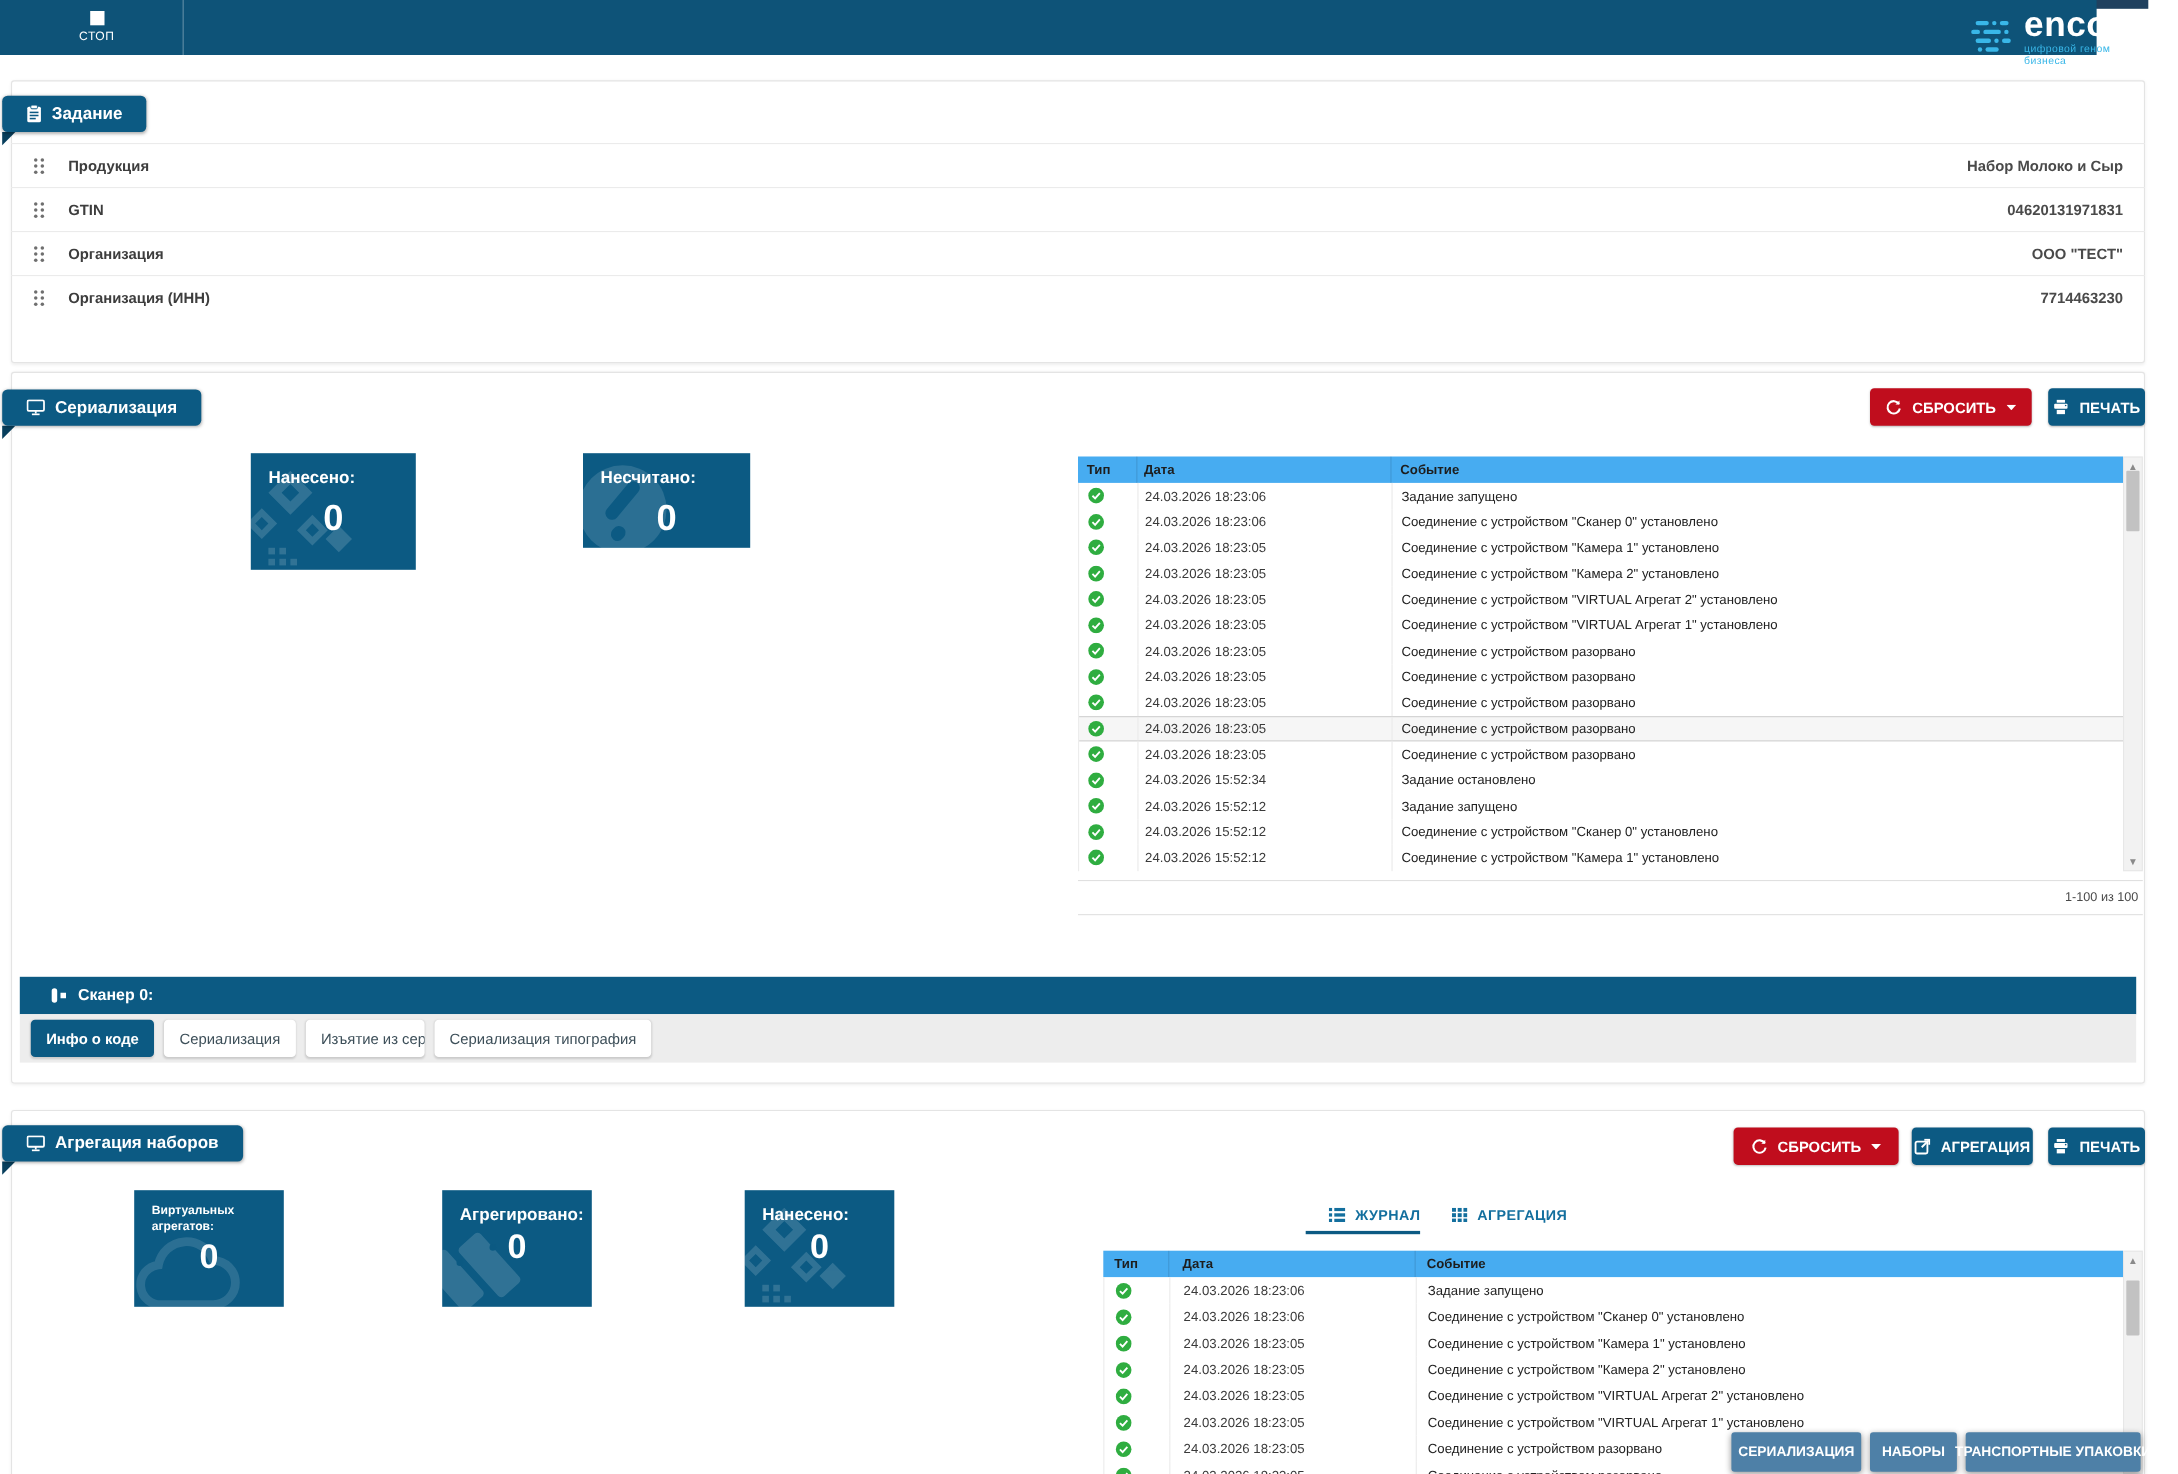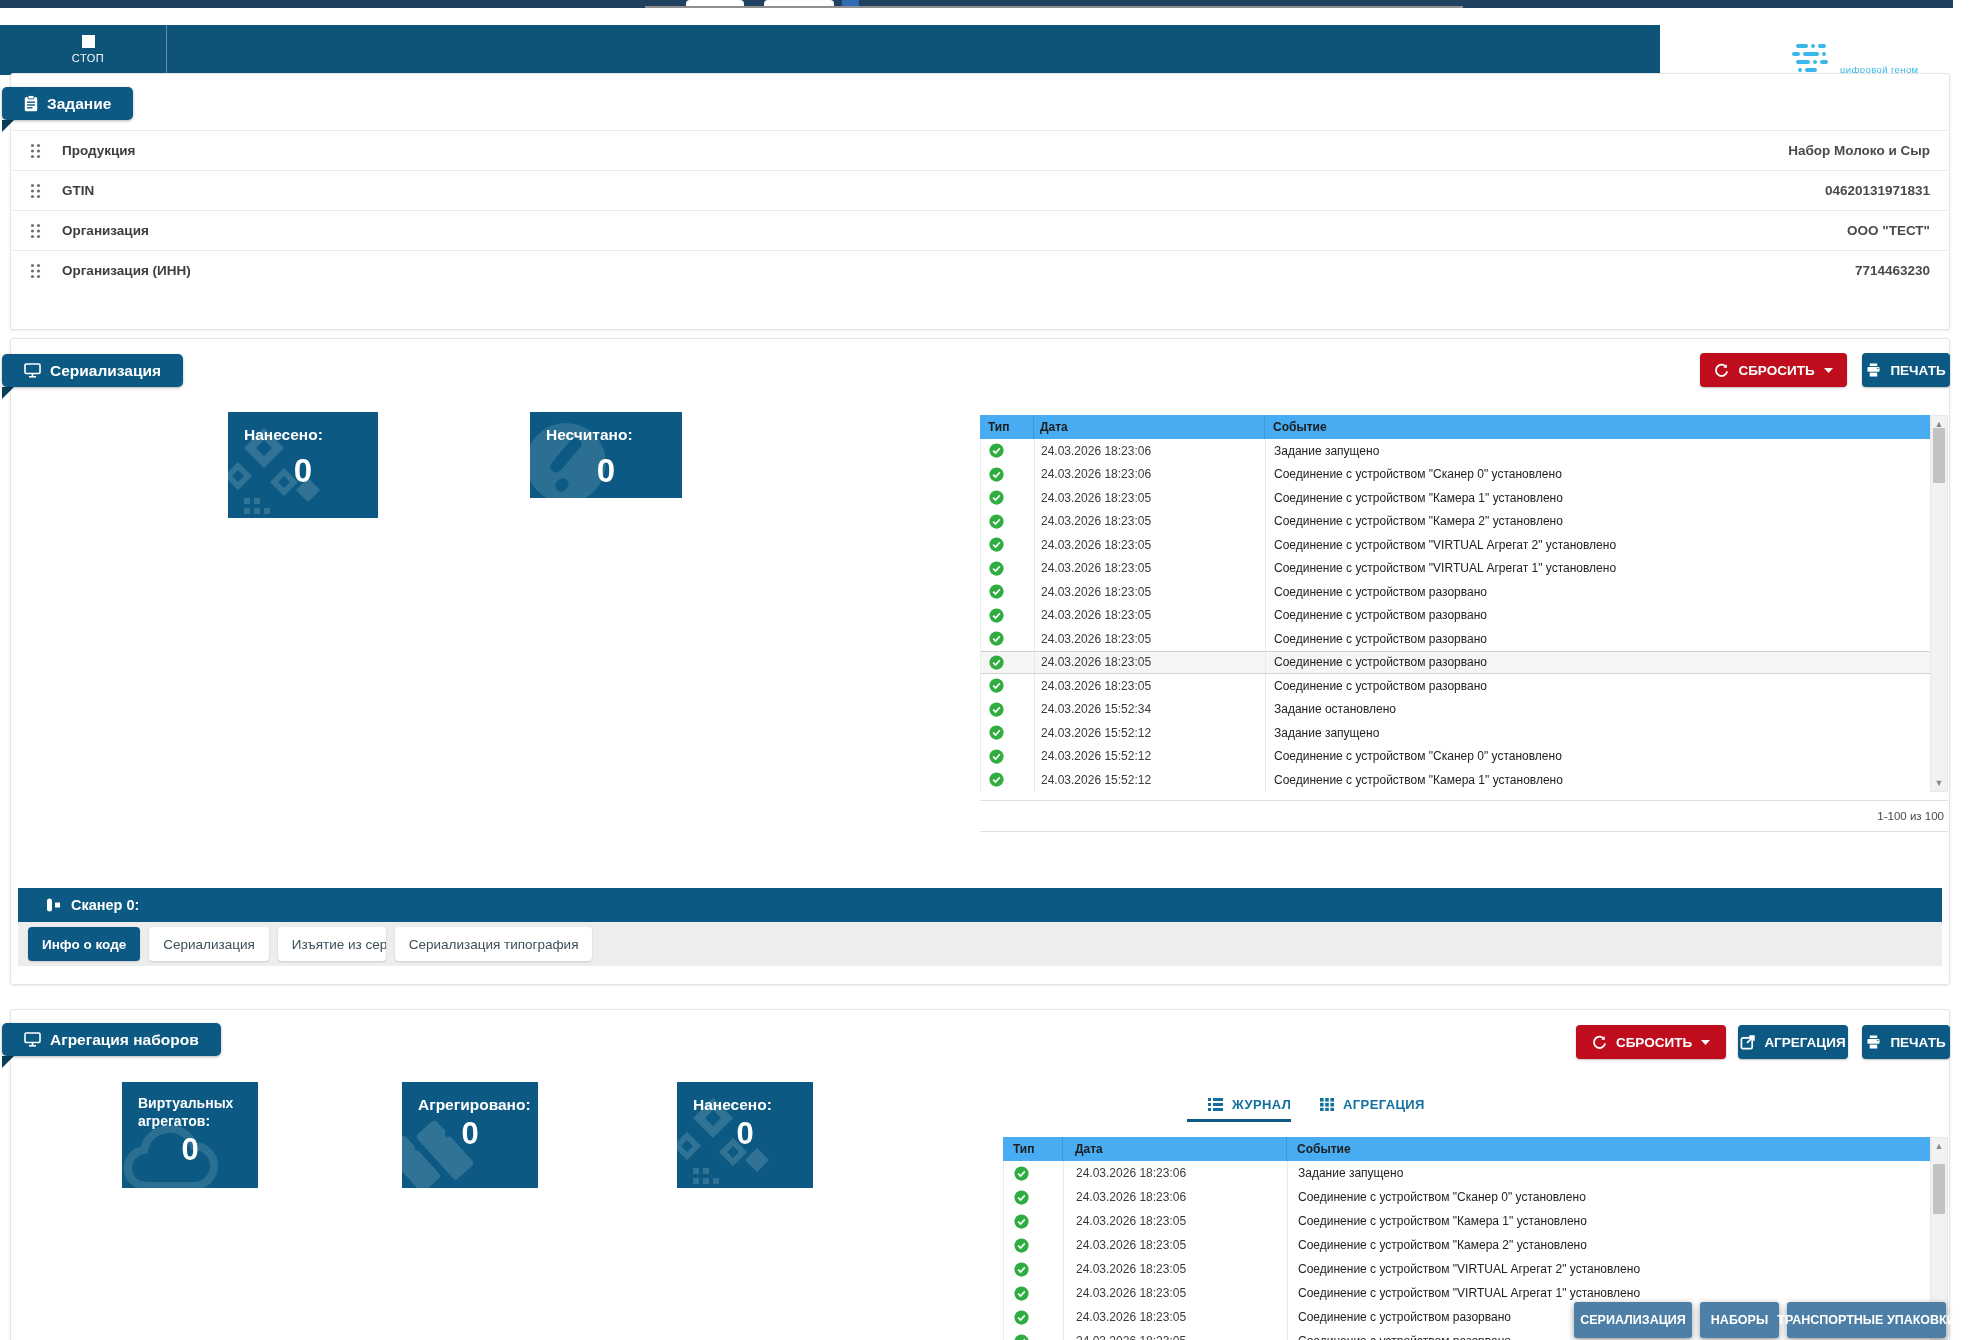--- a/index.html
+++ b/index.html
@@ -21,7 +21,7 @@
   .ts-line{ position:absolute; left:645px; top:6px; width:818px; height:2px; background:#8f8f8f; }
 
   
-  .topbar{ position:absolute; left:0; top:25px; width:1660px; height:50px; background:var(--topbar); }
+  .topbar{ position:absolute; left:0; top:0; width:1906px; height:50px; background:var(--topbar); }
   .stop-btn{ position:absolute; left:55px; top:4px; width:66px; height:44px; color:#fff;
     text-align:center; cursor:pointer; }
   .stop-square{ width:13px; height:13px; background:#fff; margin:6px auto 4px auto; }

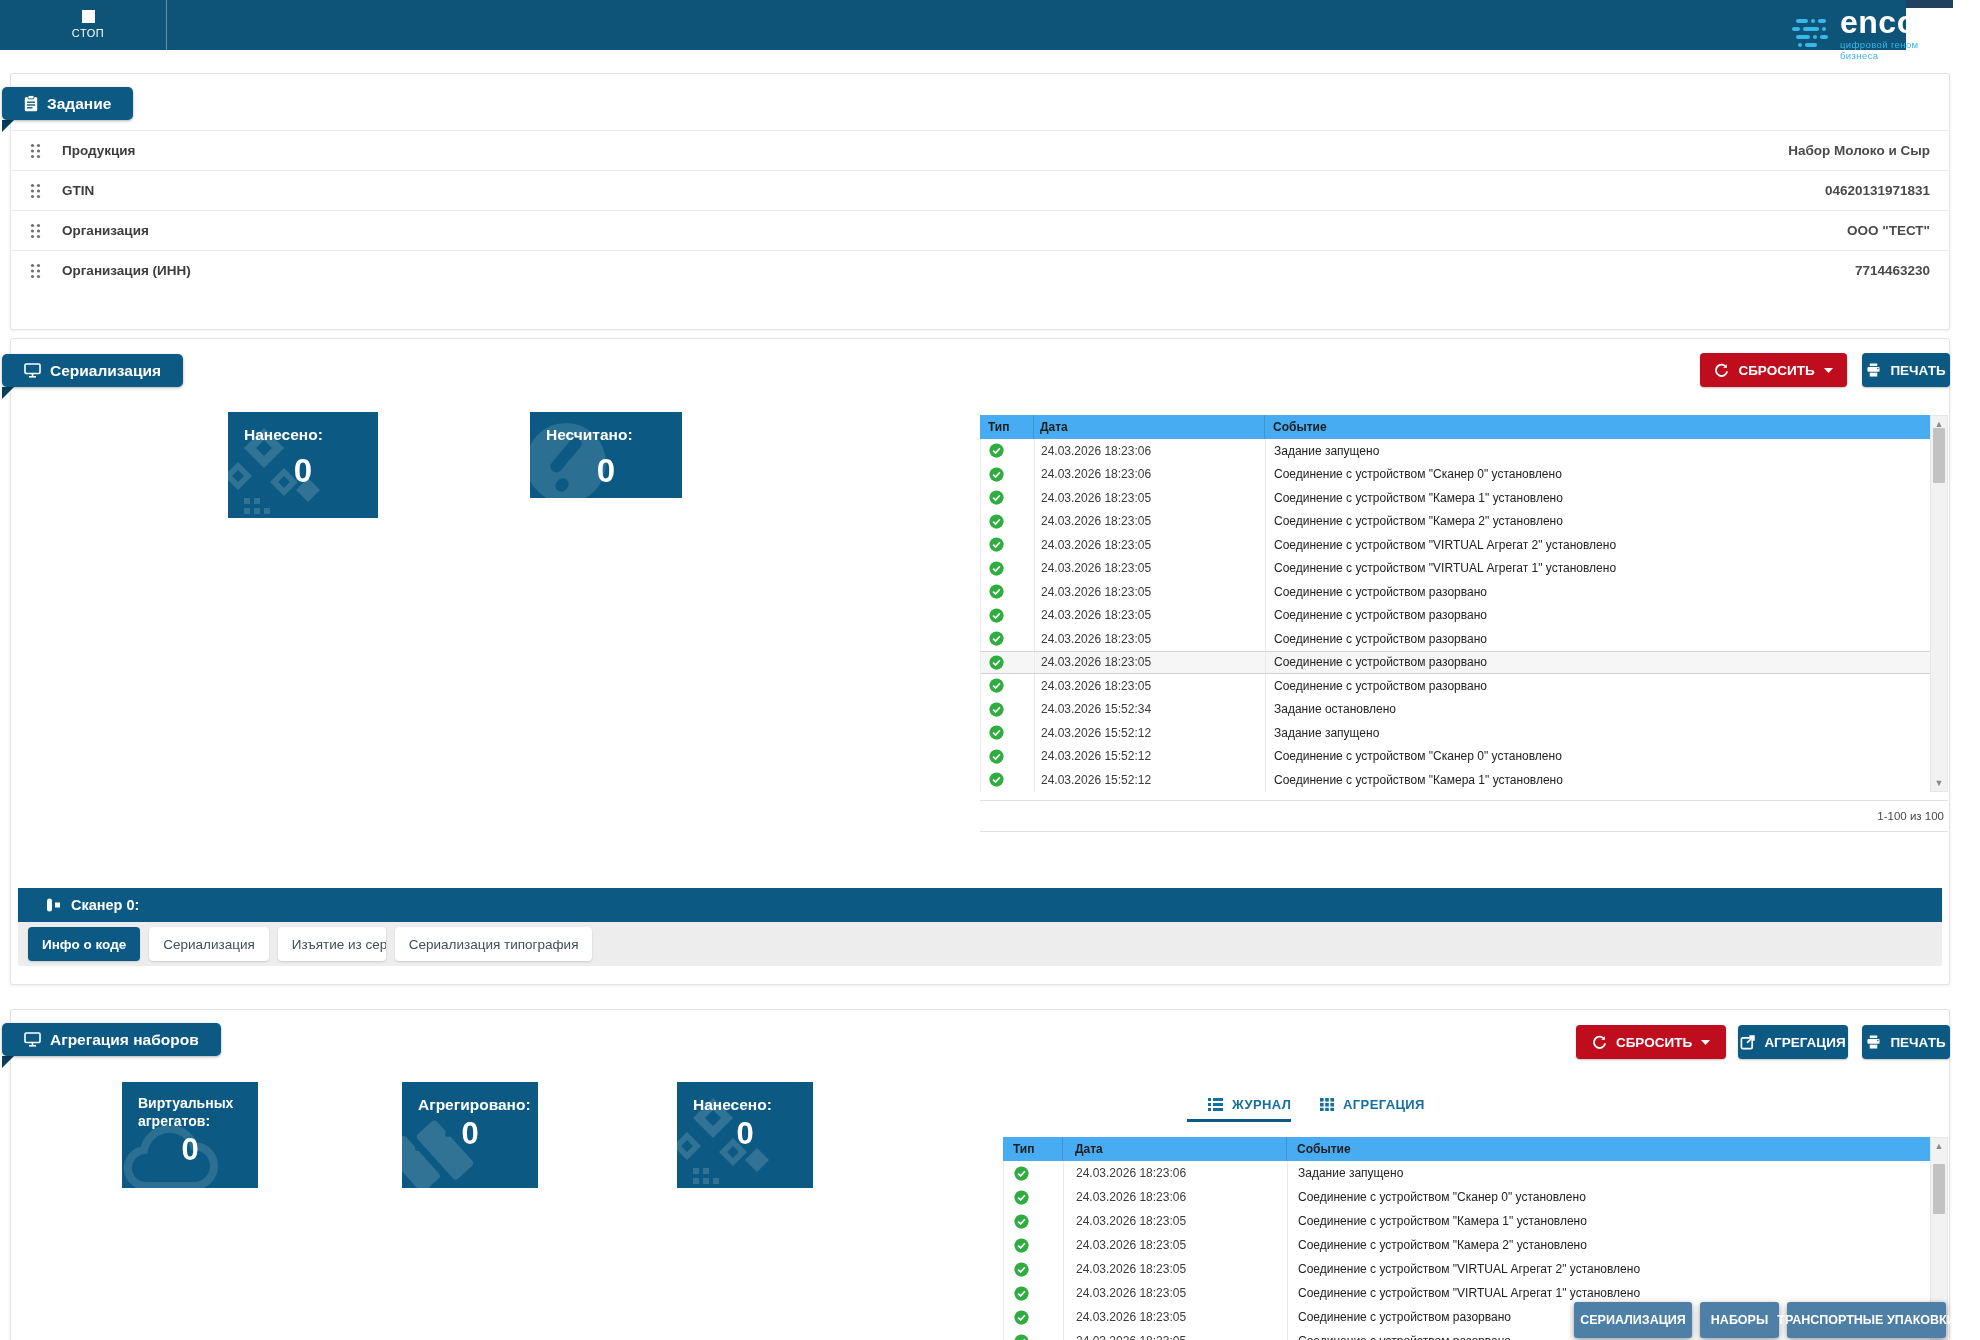--- a/index.html
+++ b/index.html
@@ -79,7 +79,7 @@
   .ta2{ left:402px; top:1082px; width:136px; height:106px; }
   .ta3{ left:677px; top:1082px; width:136px; height:106px; }
   .ta1 .tile-value, .ta2 .tile-value, .ta3 .tile-value{ font-size:31px; margin-top:2px; }
-  .ta1 .tile-label{ font-size:14px; }
+  .ta1 .tile-label{ font-size:11px; }
 
   
   .log-head{ position:absolute; height:24px; background:var(--thead); display:flex;

